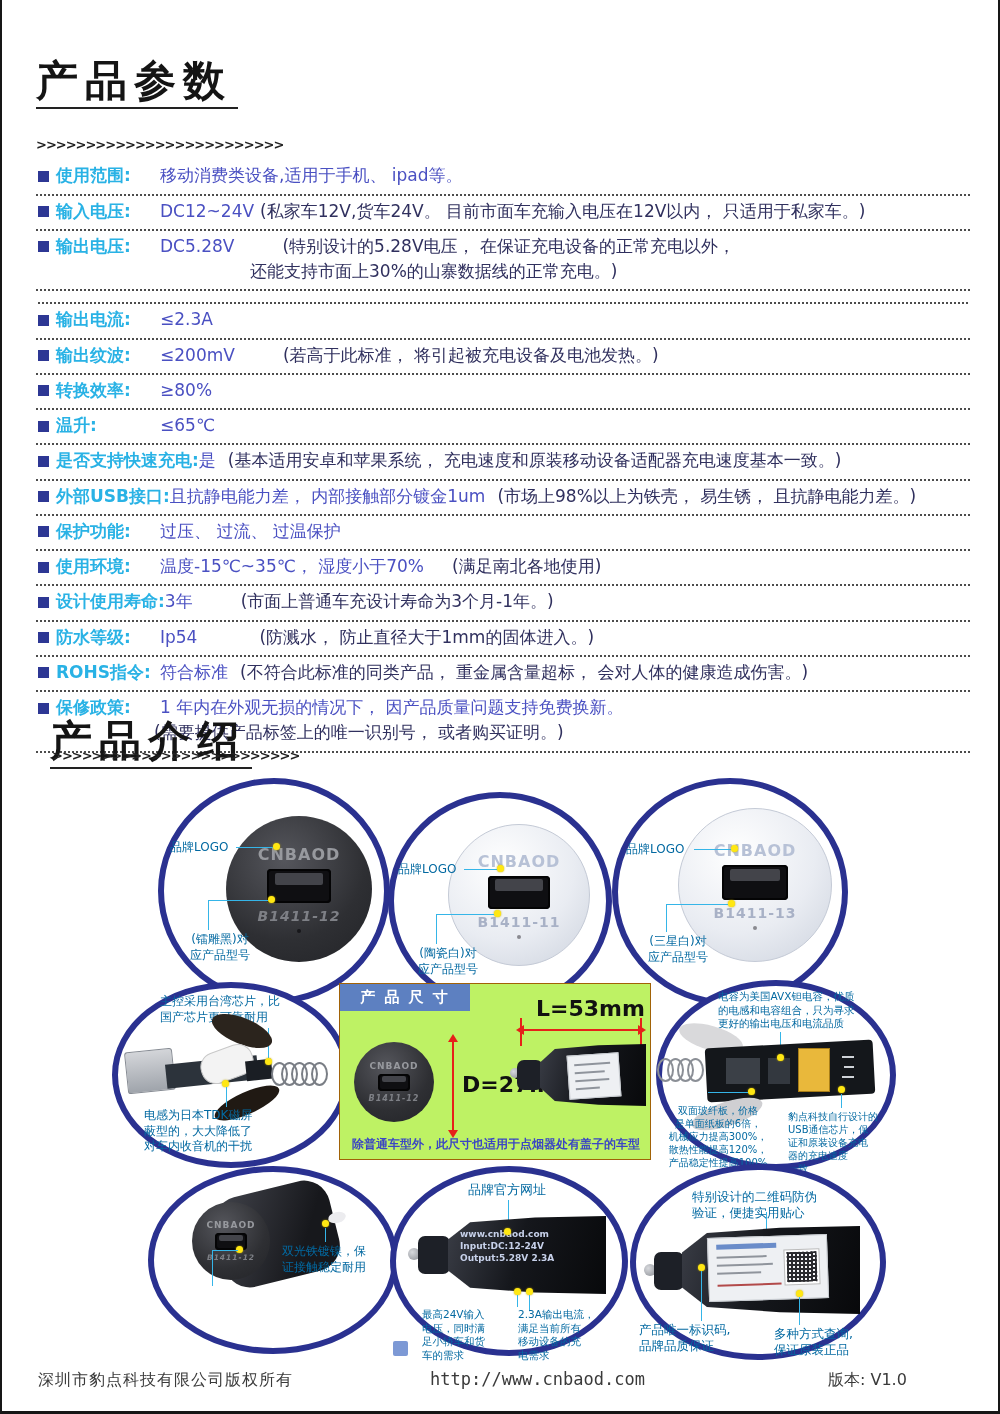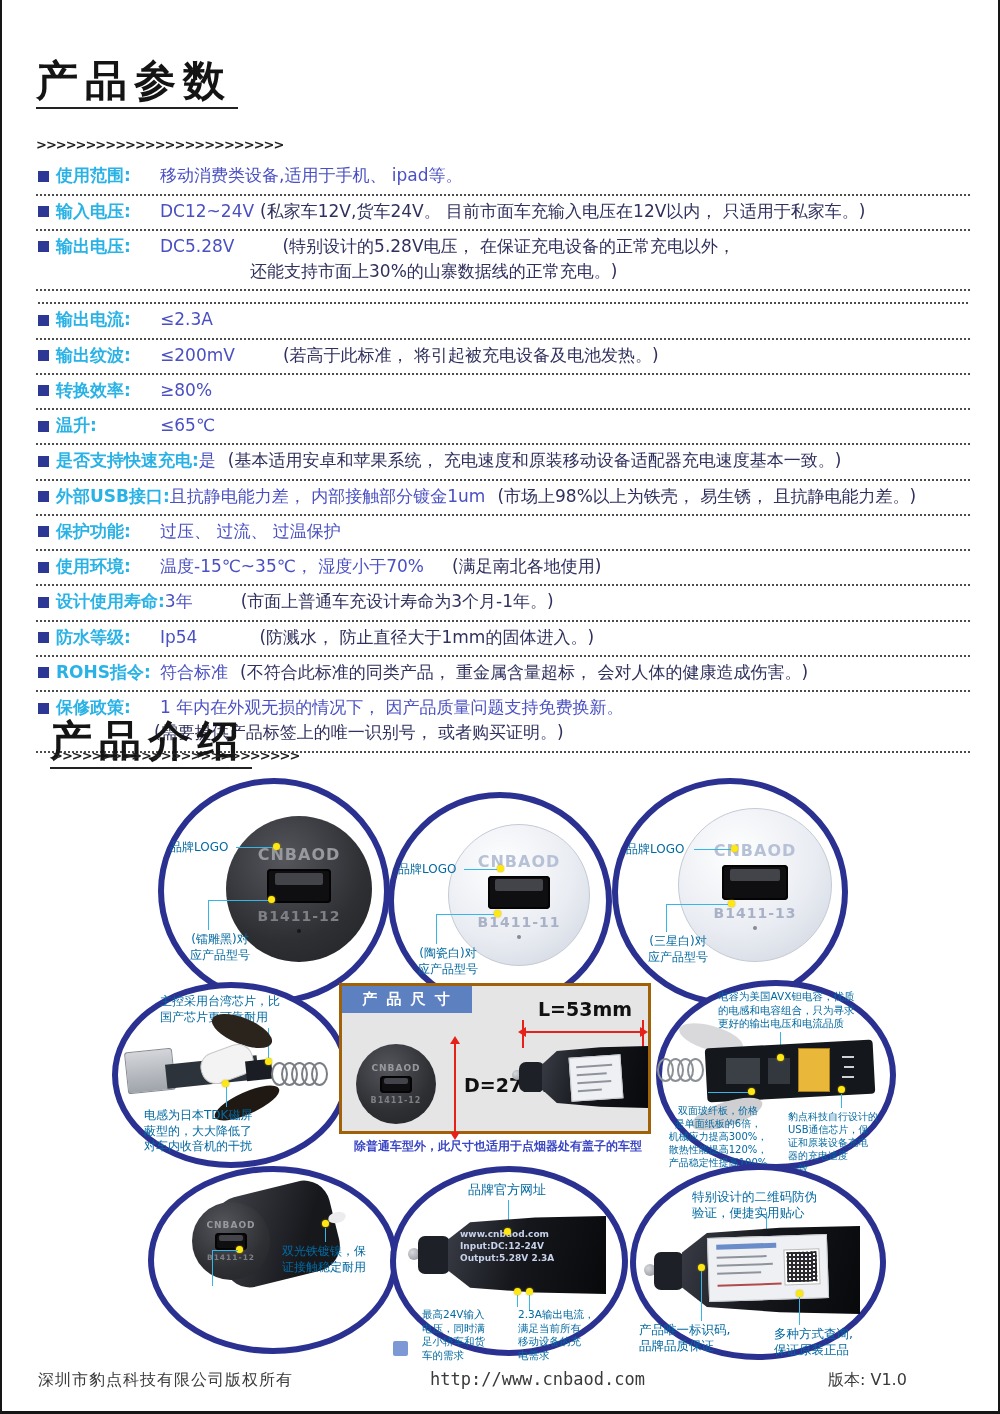--- a/index.html
+++ b/index.html
@@ -34,7 +34,7 @@
   .brand{font-weight:bold;letter-spacing:1px;font-size:16px;}
   .dark .brand{color:#97999e;} .light .brand{color:#b7c1d6;}
   .model{font-weight:bold;letter-spacing:1px;font-size:14px;}
-  .dark .model{color:#7e8086;} .light .model{color:#a8b1c6;}
+  .dark .model{color:#7e8086;font-style:italic;} .light .model{color:#a8b1c6;}
   .usb{background:#0f0f12;border-radius:4px;position:relative;box-shadow:inset 0 0 0 2px #040405;}
   .usb::after{content:"";position:absolute;left:12%;right:12%;top:12%;height:36%;background:#43444a;border-radius:2px;}
   .pindot{width:4px;height:4px;border-radius:50%;background:#17171a;}

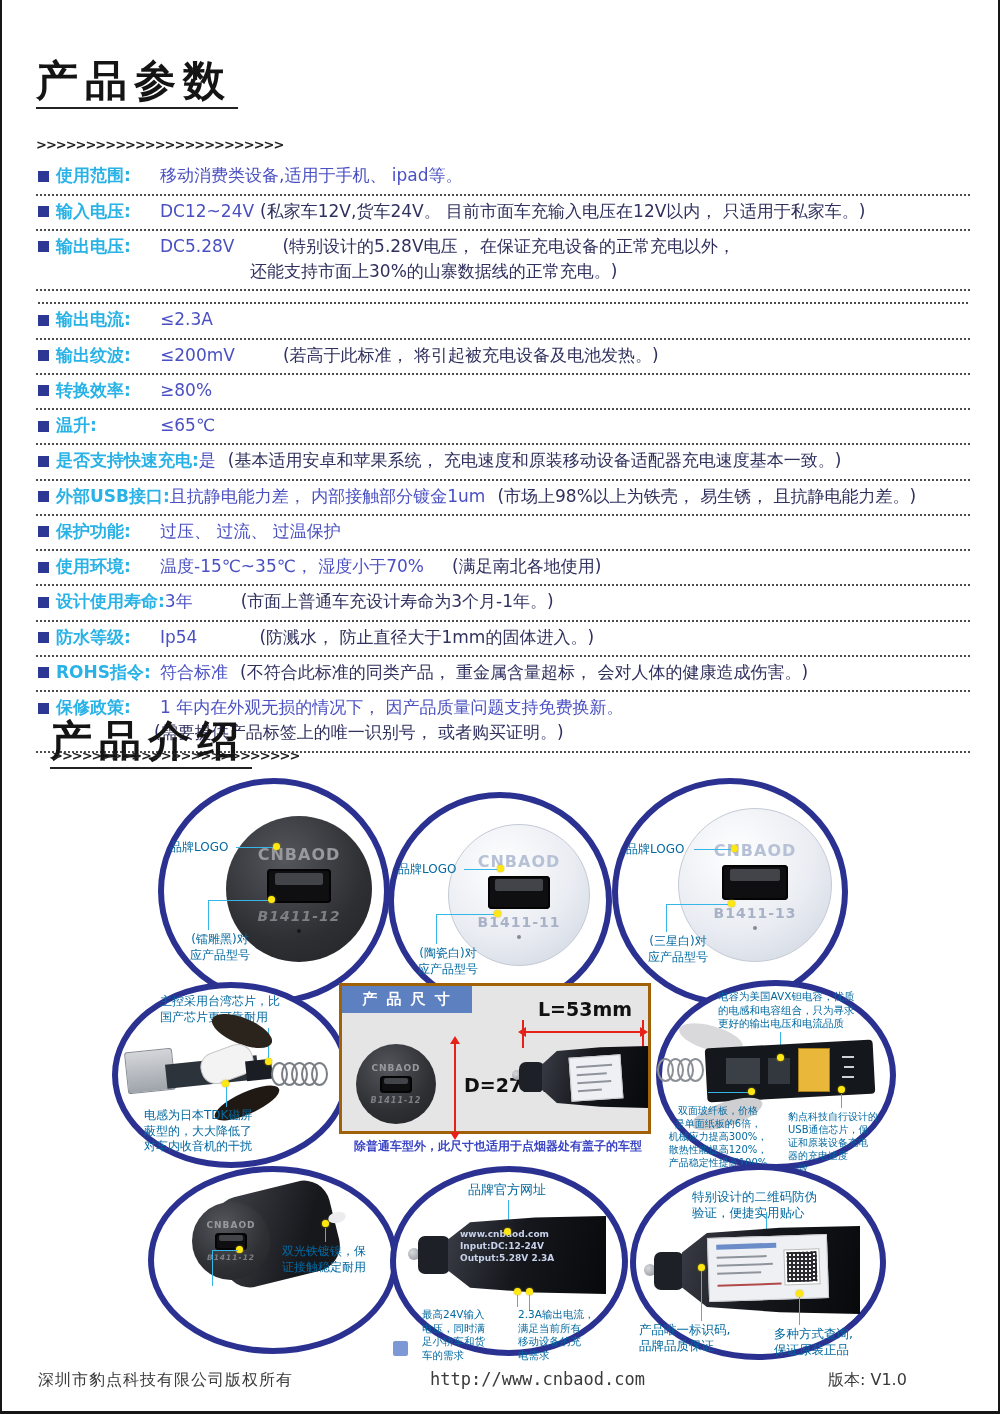--- a/index.html
+++ b/index.html
@@ -52,7 +52,7 @@
   .qr{position:absolute;background:repeating-linear-gradient(0deg,#2a2a2e 0 2px,transparent 2px 4px),
       repeating-linear-gradient(90deg,#2a2a2e 0 2px,#f5f5f7 2px 4px);box-shadow:0 0 0 2px #fff,0 0 0 3px #bbb;}
   
-  .sizebox{position:absolute;left:337px;top:983px;width:312px;height:151px;background:#e5e5e5;border:3px solid #a16207;box-sizing:border-box;}
+  .sizebox{position:absolute;left:337px;top:983px;width:312px;height:177px;background:#bef264;border:1px solid #a16207;box-sizing:border-box;}
   .sizetab{position:absolute;left:0;top:0;width:130px;height:27px;background:#5d80c1;color:#fff;font-weight:bold;
            font-size:15px;line-height:27px;text-align:center;letter-spacing:2px;}
   .dim{position:absolute;color:#111;font-weight:bold;font-size:19px;}

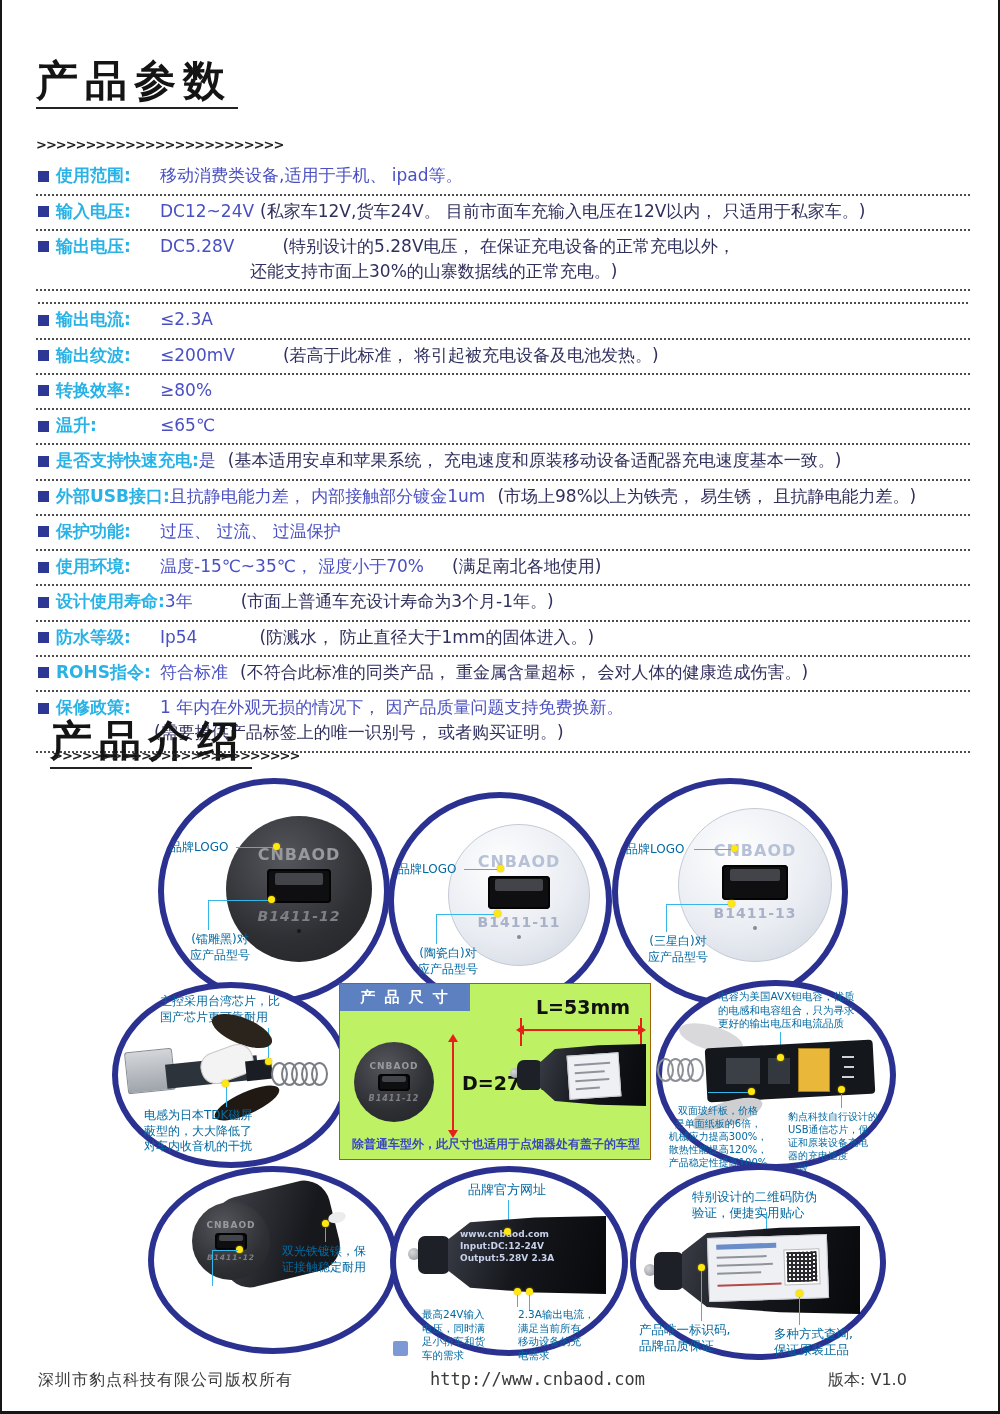--- a/index.html
+++ b/index.html
@@ -55,7 +55,7 @@
   .sizebox{position:absolute;left:337px;top:983px;width:312px;height:177px;background:#bef264;border:1px solid #a16207;box-sizing:border-box;}
   .sizetab{position:absolute;left:0;top:0;width:130px;height:27px;background:#5d80c1;color:#fff;font-weight:bold;
            font-size:15px;line-height:27px;text-align:center;letter-spacing:2px;}
-  .dim{position:absolute;color:#111;font-weight:bold;font-size:19px;}
+  .dim{position:absolute;color:#111;font-weight:bold;font-size:22px;}
   .redh{position:absolute;height:2px;background:#e62119;}
   .redv{position:absolute;width:2px;background:#e62119;}
   .arr{position:absolute;width:0;height:0;}

